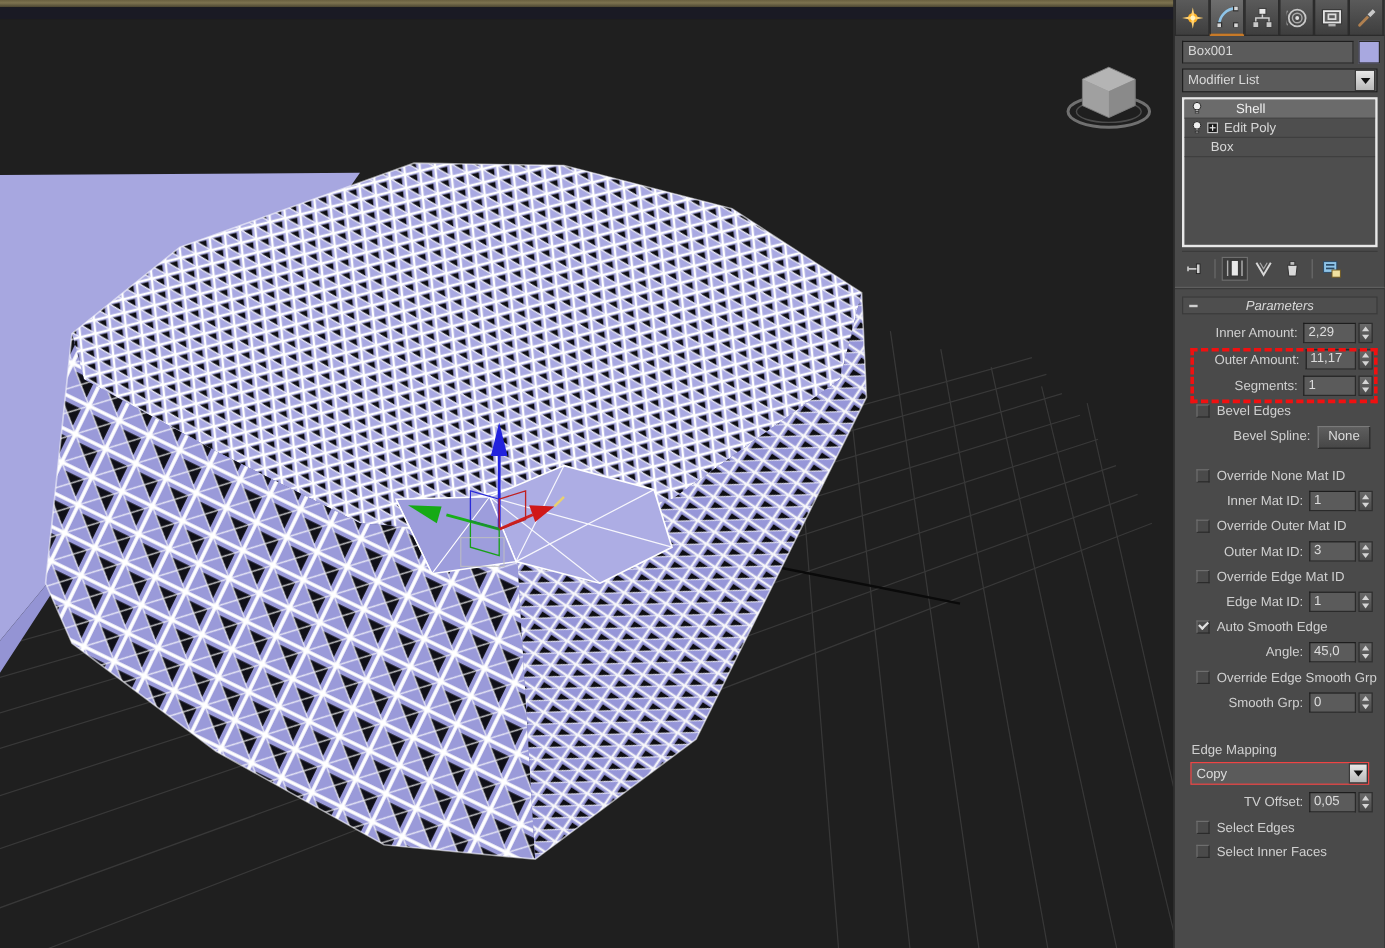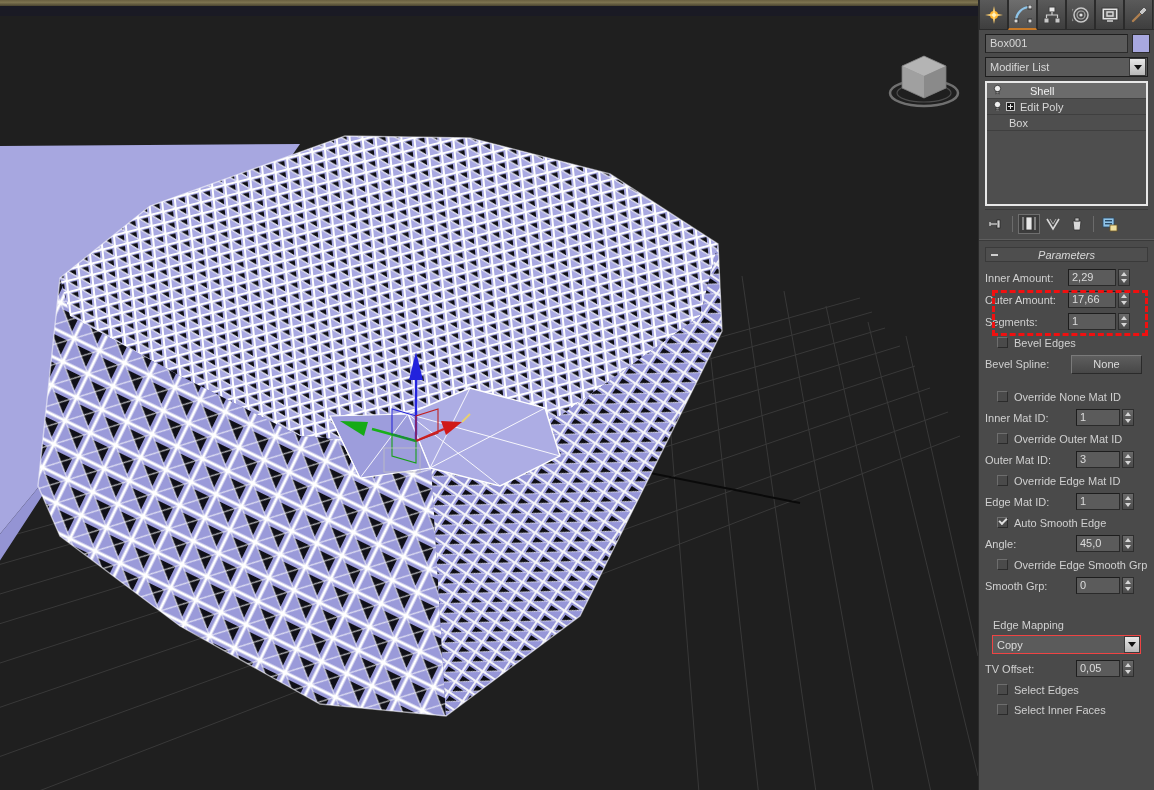--- a/index.html
+++ b/index.html
@@ -202,7 +202,7 @@
   }
   .plabel {
     font-size: 11px; color: #d0d0d0;
-    white-space: nowrap;
+    text-align: right; white-space: nowrap; margin-left: 27px;
   }
   .pfield {
     height: 17px;

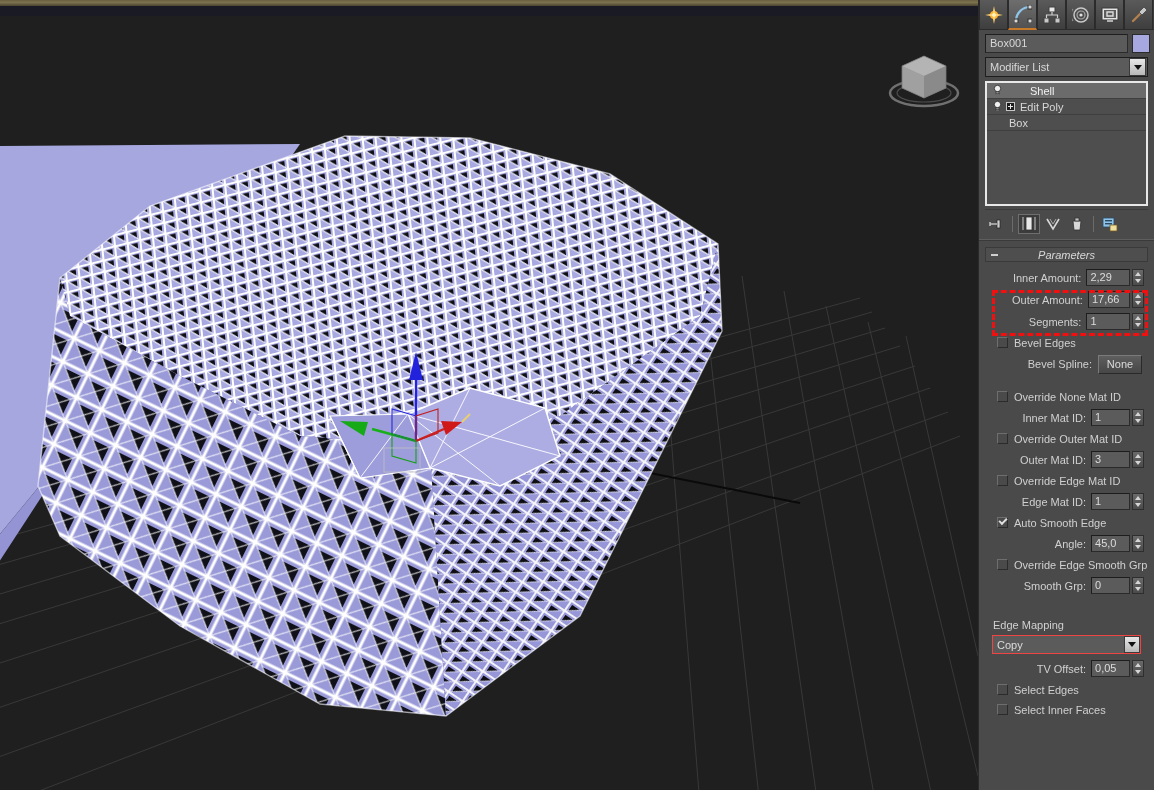--- a/index.html
+++ b/index.html
@@ -590,7 +590,7 @@
 
         <div class="prow">
           <span class="plabel" style="width:78px">Outer Amount:</span>
-          <span class="pfield" style="width:48px">17,66</span>
+          <span class="pfield" style="width:48px">11,17</span>
           <span class="spinner">
               <i class="sp-up"></i>
               <i class="sp-dn"></i>

